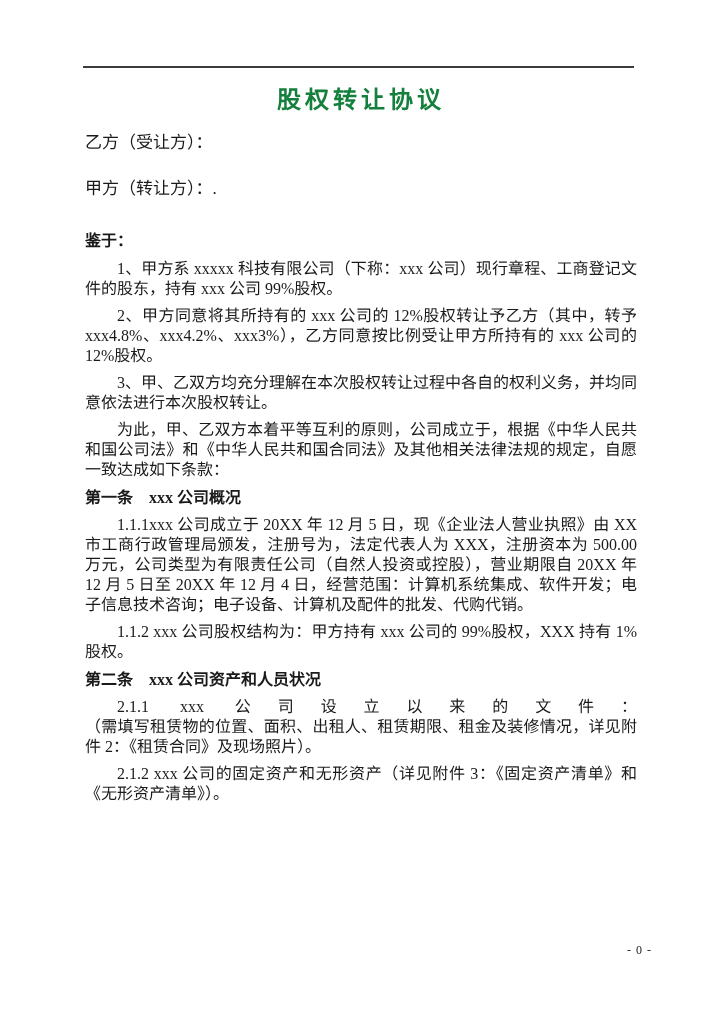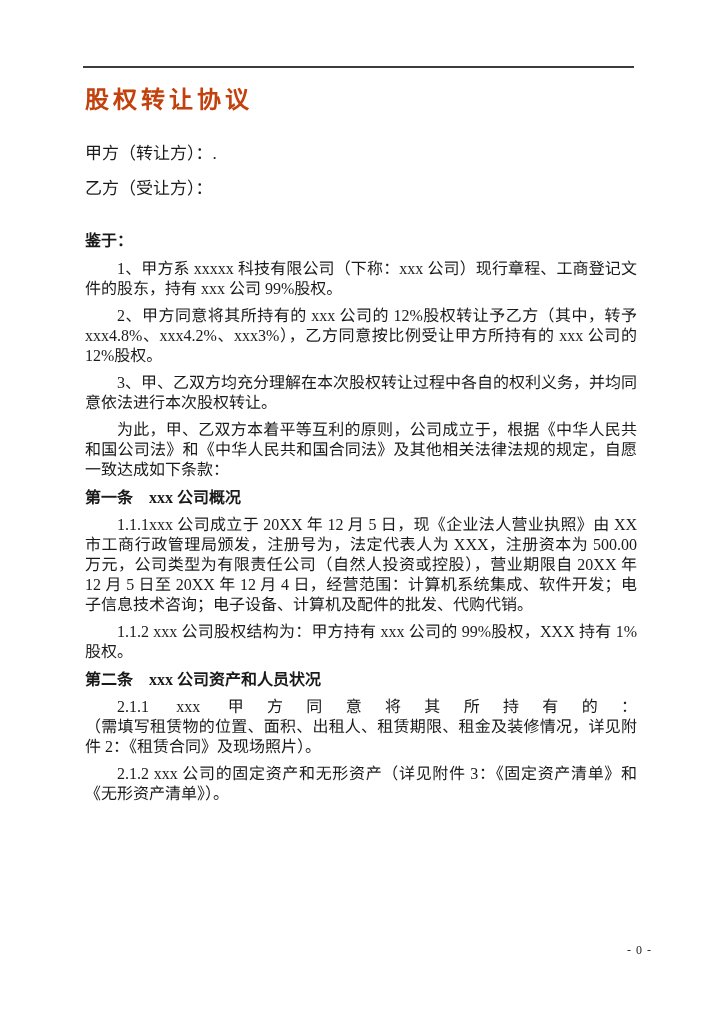--- a/index.html
+++ b/index.html
@@ -35,8 +35,9 @@
     font-size: 24px;
     font-weight: bold;
     line-height: 36px;
+    text-align: center;
     letter-spacing: 4px;
-    color: #c2410c;
+    color: #15803d;
   }
   .party-line {
     margin: 0;

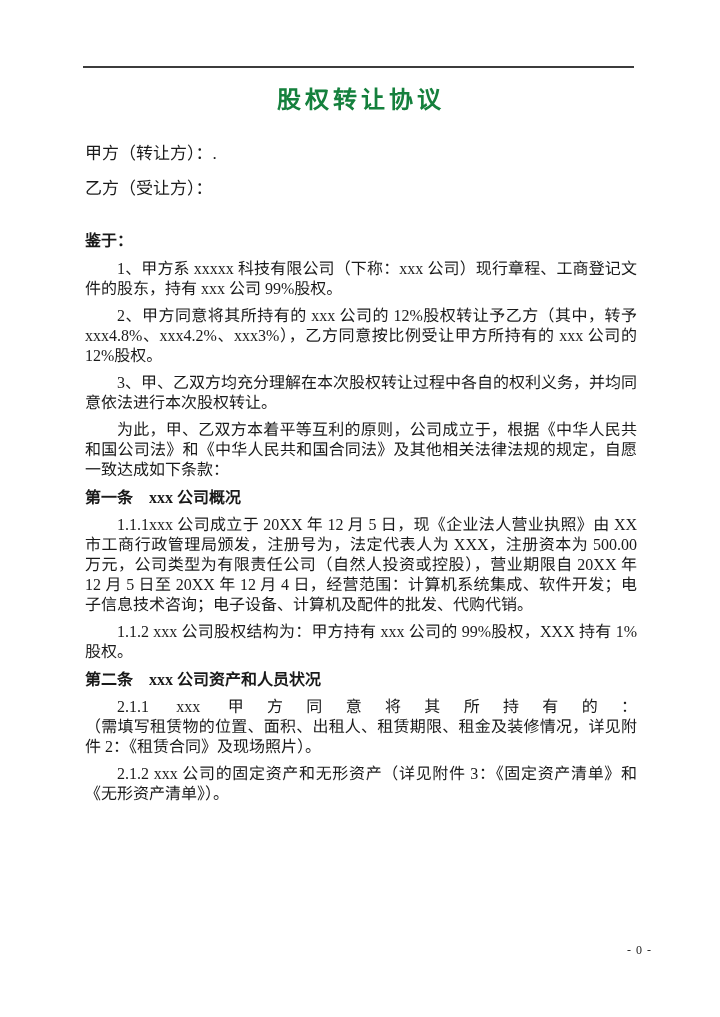--- a/index.html
+++ b/index.html
@@ -99,9 +99,9 @@
 
     <h1 class="doc-title">股权转让协议</h1>
 
+    <p class="party-line party-b">乙方（受让方）：</p>
+
     <p class="party-line party-a">甲方（转让方）：.</p>
-
-    <p class="party-line party-b">乙方（受让方）：</p>
 
     <p class="recitals-heading">鉴于：</p>
 

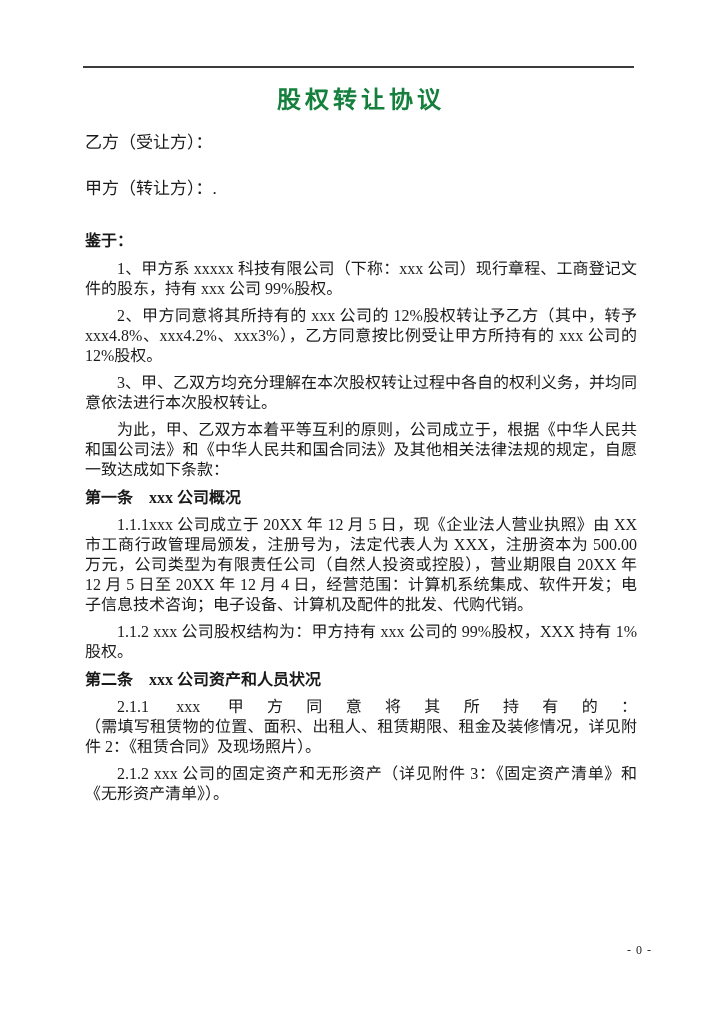--- a/index.html
+++ b/index.html
@@ -124,7 +124,7 @@
 
 
     <p class="para clause-2-1-1">
-      <span class="stretch-line">2.1.1 xxx 甲方同意将其所持有的：</span>
+      <span class="stretch-line">2.1.1 xxx 公司设立以来的文件：</span>
       <span class="hang-rest">（需填写租赁物的位置、面积、出租人、租赁期限、租金及装修情况，详见附件 2：《租赁合同》及现场照片）。</span>
     </p>
 

